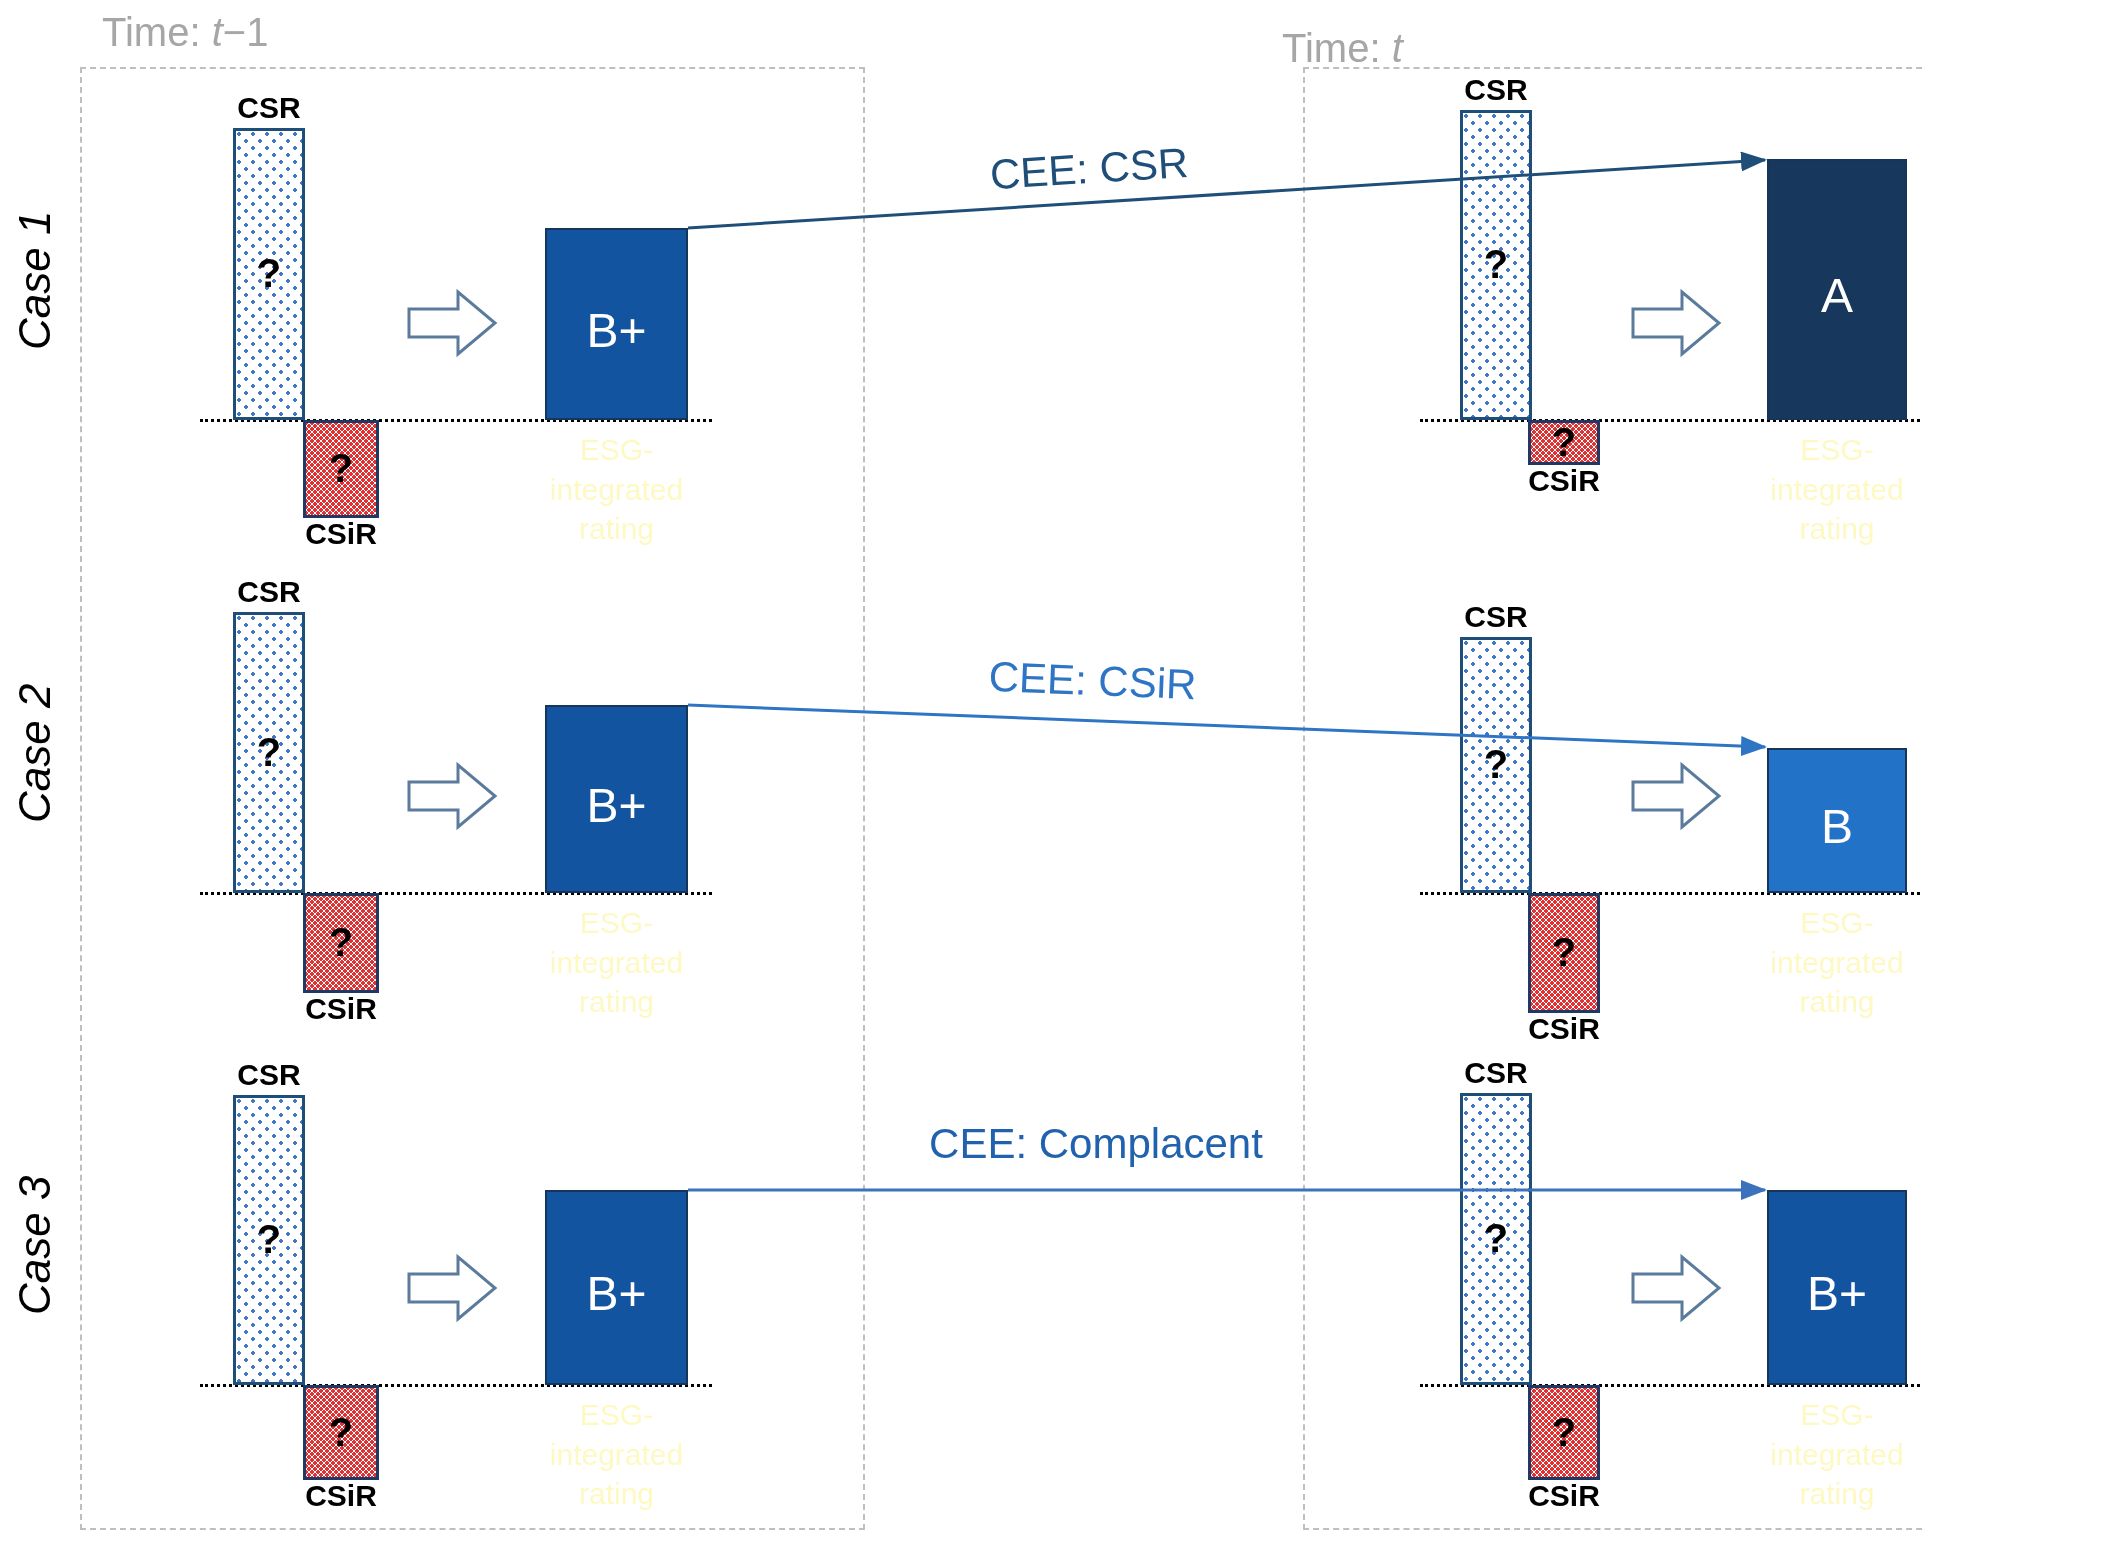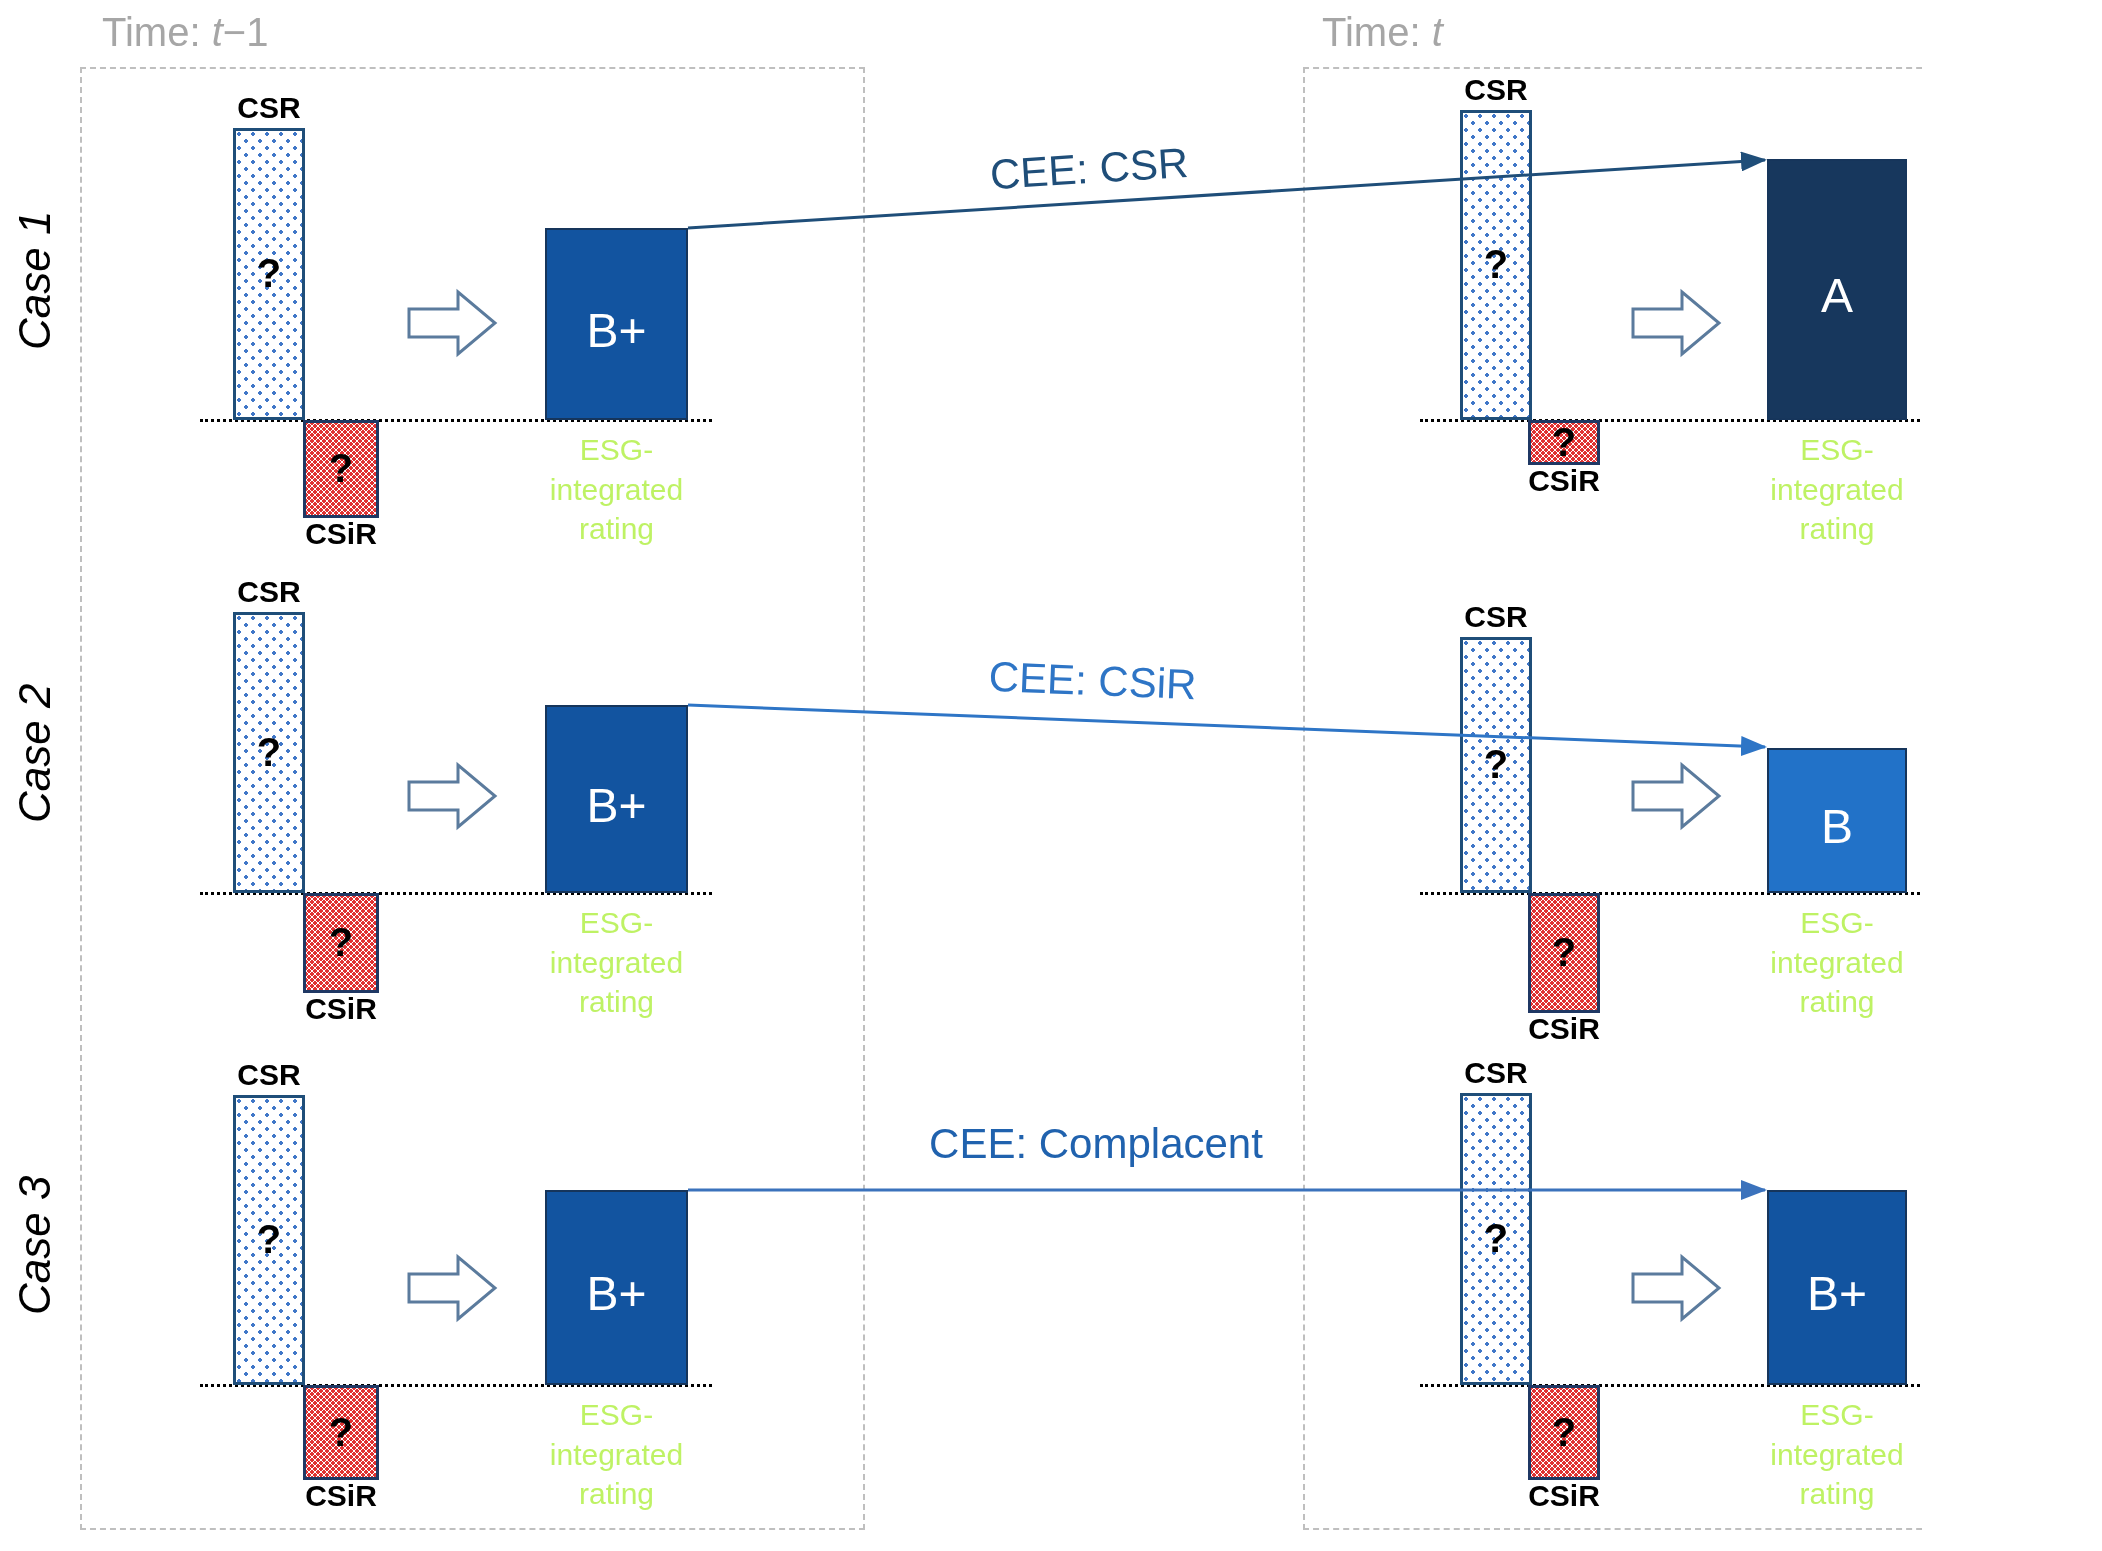--- a/index.html
+++ b/index.html
@@ -14,7 +14,7 @@
   .time-title{position:absolute;top:10px;font-size:40px;color:var(--time_label);white-space:nowrap;}
   .time-title .tvar{font-style:italic;}
   .time-title.left{left:102px;}
-  .time-title.right{left:1322px;}
+  .time-title.right{left:1282px;margin-top:16px;}
 
   
   .case-row{position:absolute;left:0;width:2102px;height:500px;}

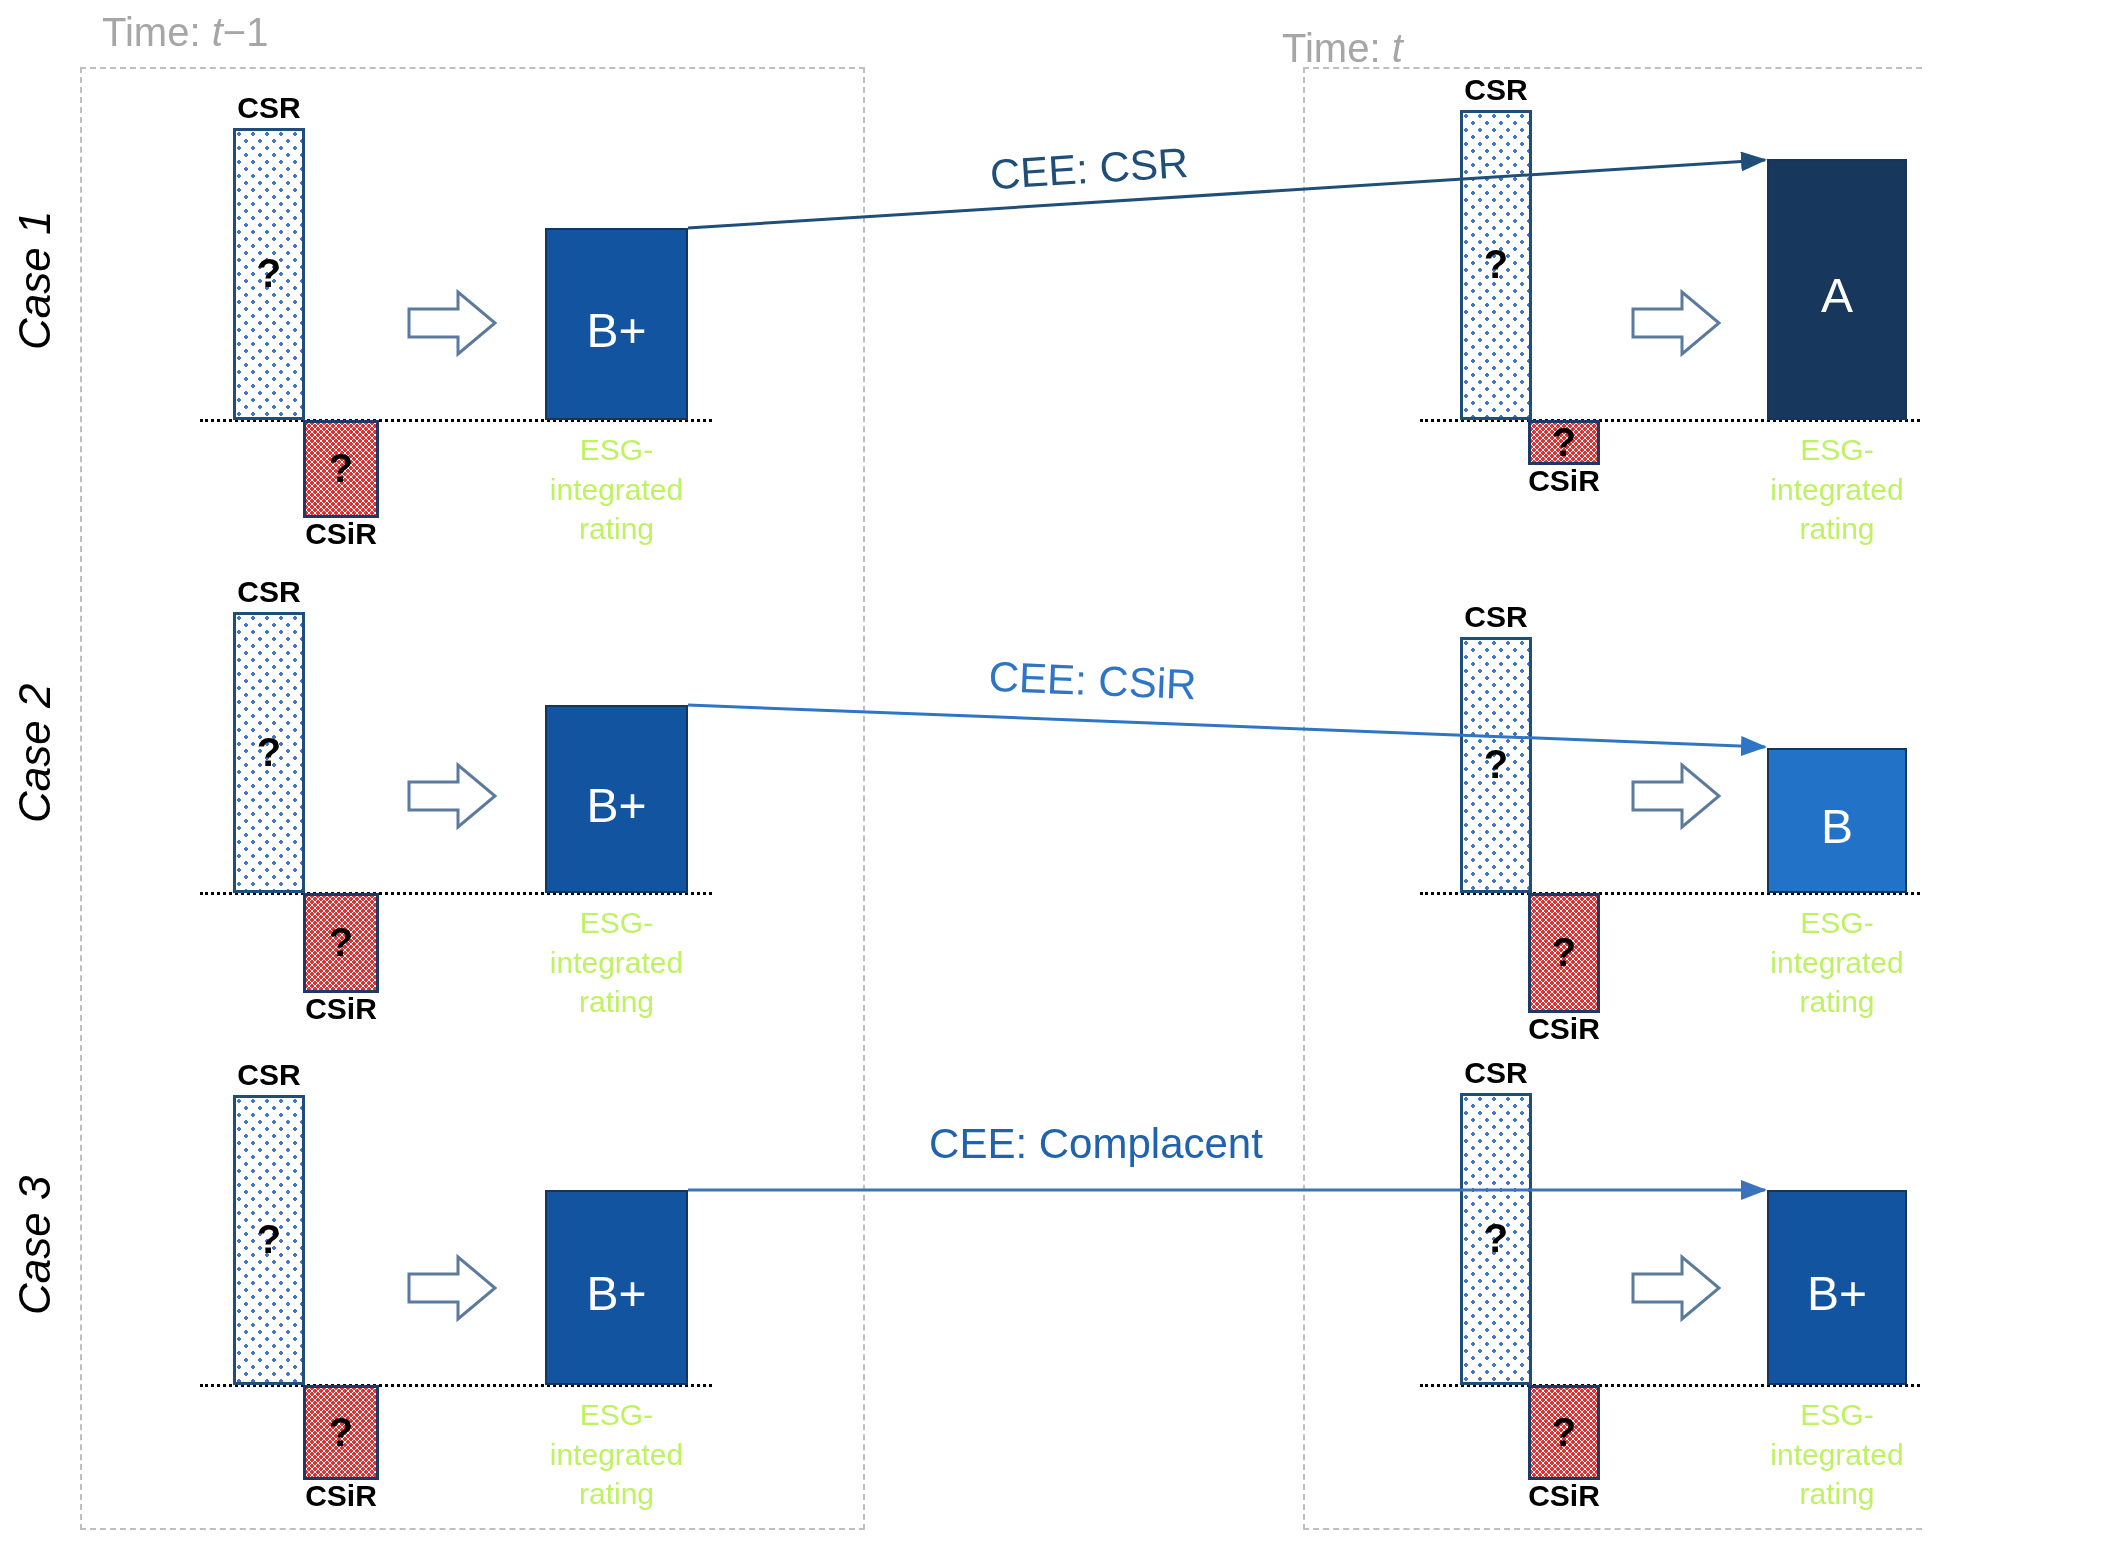--- a/index.html
+++ b/index.html
@@ -81,7 +81,7 @@
   .rating-letter{color:#fff;font-size:48px;line-height:1;margin-top:10%;}
   .esg-label{
     position:absolute;top:calc(100% + 12px);left:50%;transform:translateX(-50%);
-    width:260px;text-align:center;font-size:30px;line-height:1.32;color:#bef264;font-weight:normal;
+    width:260px;text-align:center;font-size:30px;line-height:1.32;color:#fef9c3;font-weight:normal;
   }
   .esg-label span{display:block;}
 

